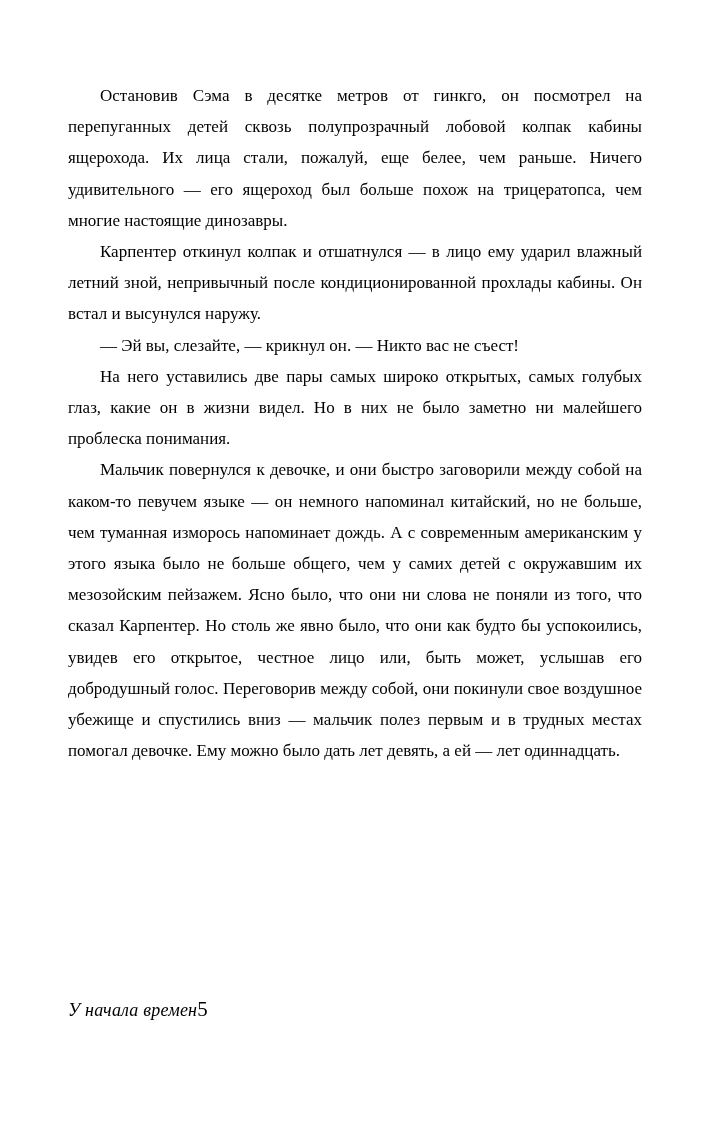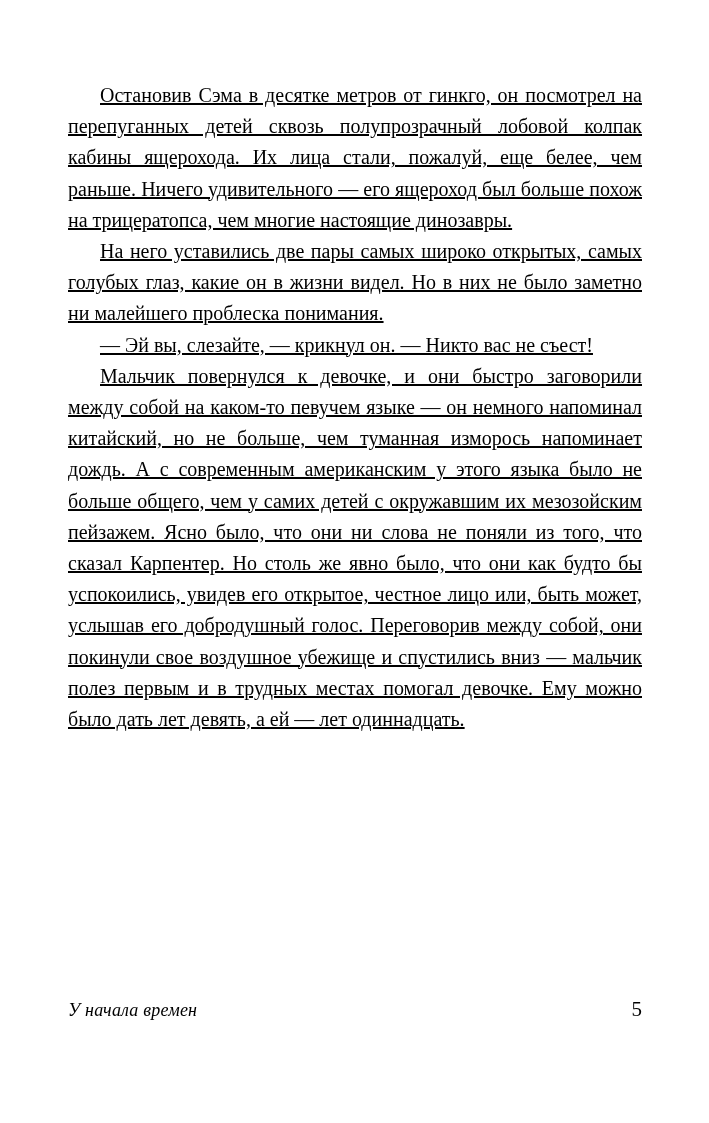--- a/index.html
+++ b/index.html
@@ -30,12 +30,11 @@
   }
   .para {
     margin: 0;
-    font-size: 20px;
+    font-size: 17px;
     line-height: 31.2px;
     text-align: justify;
     text-indent: 32px;
     hyphens: manual;
-    text-decoration: underline;
   }
   .footer {
     position: absolute;

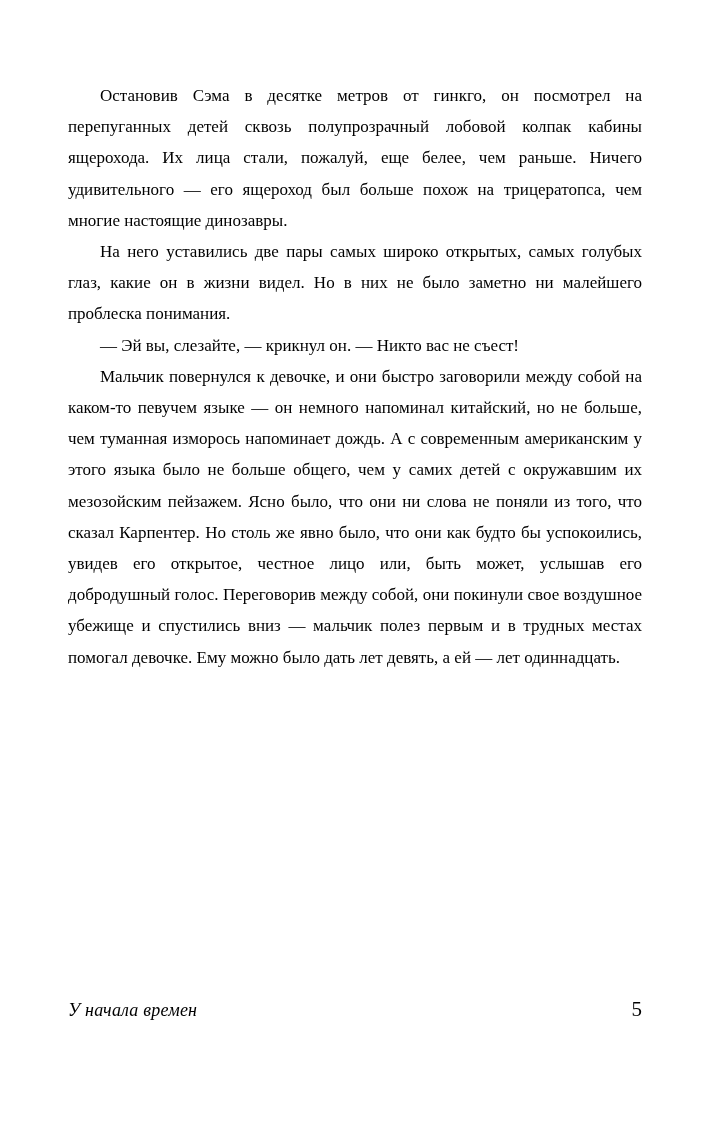--- a/index.html
+++ b/index.html
@@ -61,6 +61,7 @@
 
   <div class="text-block">
     <p class="para">Остановив Сэма в десятке метров от гинкго, он посмотрел на перепуганных детей сквозь полупрозрачный лобовой колпак кабины ящерохода. Их лица стали, пожалуй, еще белее, чем раньше. Ничего удивительного — его ящероход был больше похож на трицератопса, чем многие настоящие динозавры.</p>
+    <p class="para">Карпентер откинул колпак и отшатнулся — в лицо ему ударил влажный летний зной, непривычный после кондиционированной прохлады кабины. Он встал и высунулся наружу.</p>
     <p class="para">На него уставились две пары самых широко открытых, самых голубых глаз, какие он в жизни видел. Но в них не было заметно ни малейшего проблеска понимания.</p>
     <p class="para">— Эй вы, слезайте, — крикнул он. — Никто вас не съест!</p>
     <p class="para">Мальчик повернулся к девочке, и они быстро заговорили между собой на каком-то певучем языке — он немного напоминал китайский, но не больше, чем туманная изморось напоминает дождь. А с современным американским у этого языка было не больше общего, чем у самих детей с окружавшим их мезозойским пейзажем. Ясно было, что они ни слова не поняли из того, что сказал Карпентер. Но столь же явно было, что они как будто бы успокоились, увидев его открытое, честное лицо или, быть может, услышав его добродушный голос. Переговорив между собой, они покинули свое воздушное убежище и спустились вниз — мальчик полез первым и в трудных местах помогал девочке. Ему можно было дать лет девять, а ей — лет одиннадцать.</p>

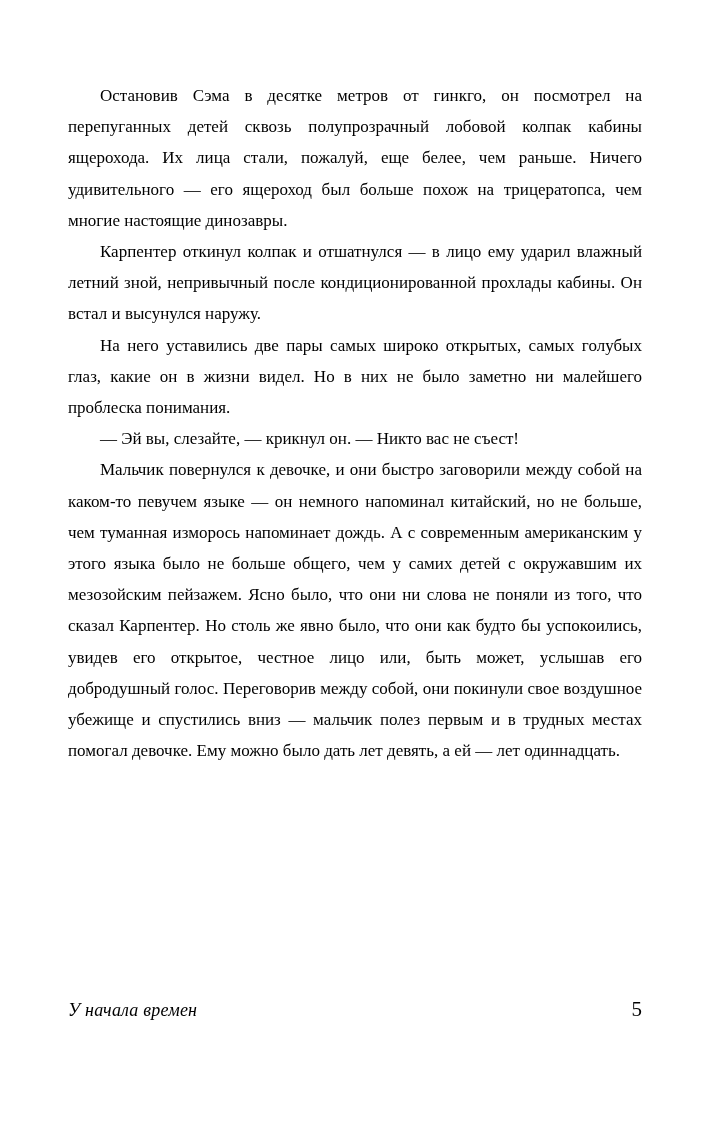--- a/index.html
+++ b/index.html
@@ -62,8 +62,8 @@
   <div class="text-block">
     <p class="para">Остановив Сэма в десятке метров от гинкго, он посмотрел на перепуганных детей сквозь полупрозрачный лобовой колпак кабины ящерохода. Их лица стали, пожалуй, еще белее, чем раньше. Ничего удивительного — его ящероход был больше похож на трицератопса, чем многие настоящие динозавры.</p>
     <p class="para">Карпентер откинул колпак и отшатнулся — в лицо ему ударил влажный летний зной, непривычный после кондиционированной прохлады кабины. Он встал и высунулся наружу.</p>
+    <p class="para">— Эй вы, слезайте, — крикнул он. — Никто вас не съест!</p>
     <p class="para">На него уставились две пары самых широко открытых, самых голубых глаз, какие он в жизни видел. Но в них не было заметно ни малейшего проблеска понимания.</p>
-    <p class="para">— Эй вы, слезайте, — крикнул он. — Никто вас не съест!</p>
     <p class="para">Мальчик повернулся к девочке, и они быстро заговорили между собой на каком-то певучем языке — он немного напоминал китайский, но не больше, чем туманная изморось напоминает дождь. А с современным американским у этого языка было не больше общего, чем у самих детей с окружавшим их мезозойским пейзажем. Ясно было, что они ни слова не поняли из того, что сказал Карпентер. Но столь же явно было, что они как будто бы успокоились, увидев его открытое, честное лицо или, быть может, услышав его добродушный голос. Переговорив между собой, они покинули свое воздушное убежище и спустились вниз — мальчик полез первым и в трудных местах помогал девочке. Ему можно было дать лет девять, а ей — лет одиннадцать.</p>
   </div>
 

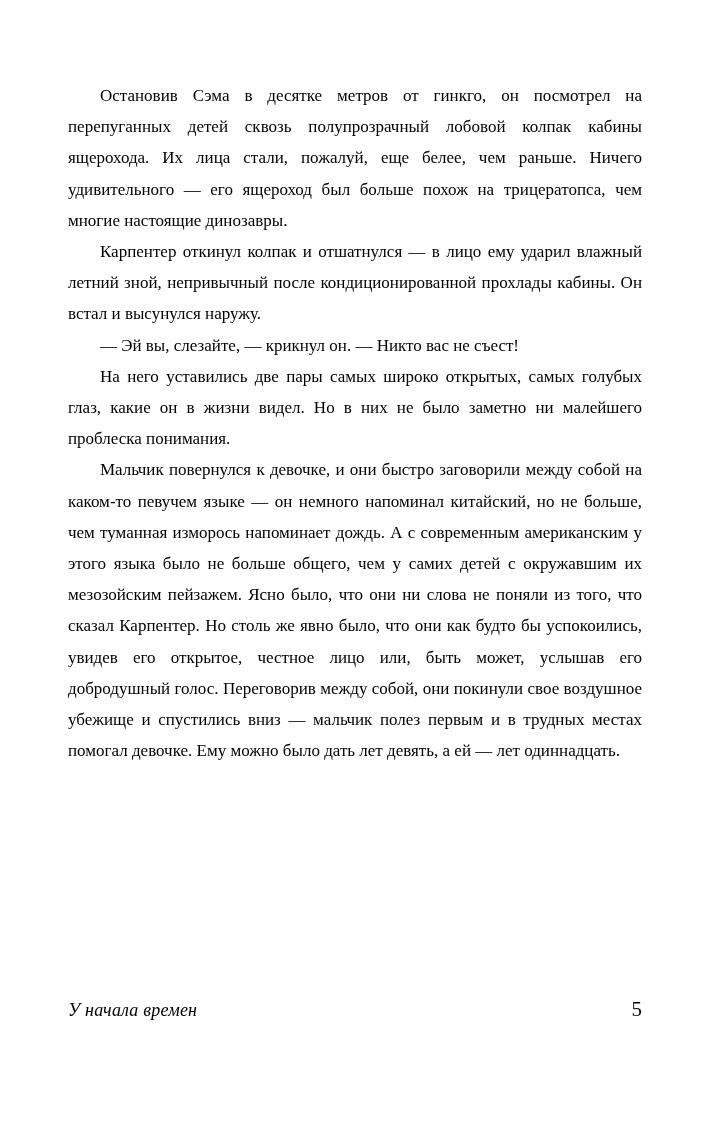--- a/index.html
+++ b/index.html
@@ -42,7 +42,7 @@
     top: 997px;
     width: 574px;
     display: flex;
-    justify-content: space-between;
+    justify-content: flex-start;
     align-items: baseline;
   }
   .running-title {

